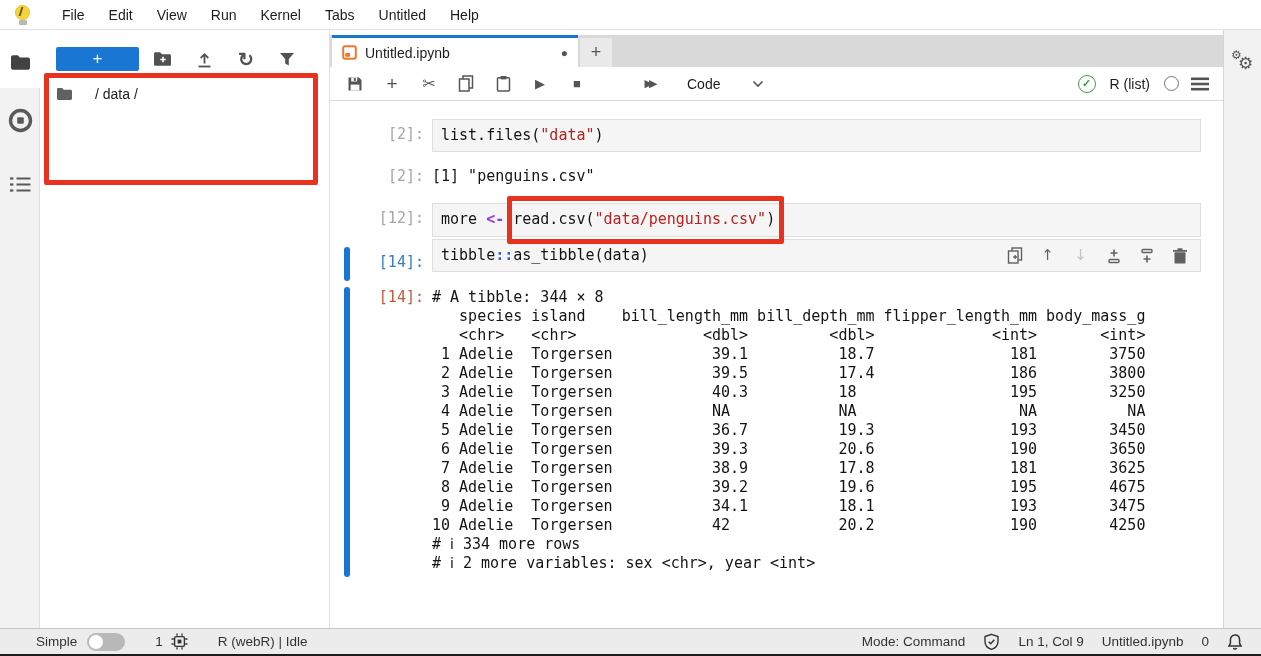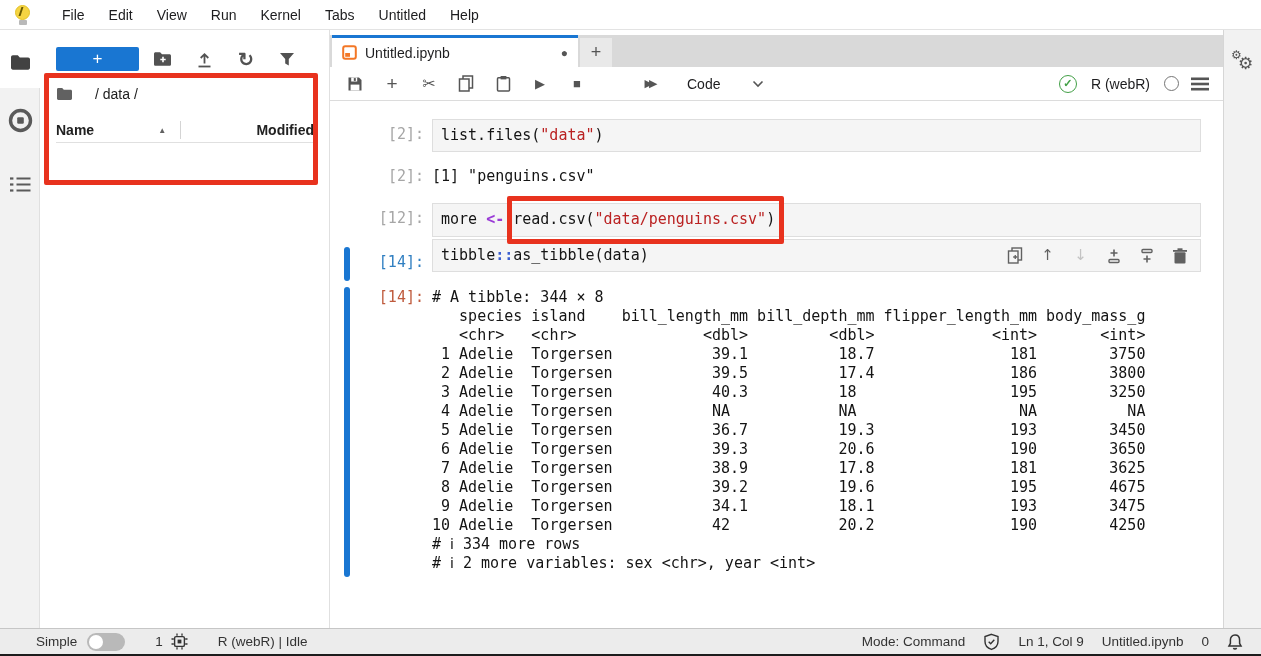--- a/index.html
+++ b/index.html
@@ -235,7 +235,7 @@
       </span>
       <span class="tb-right">
         <span class="circle-check">✓</span>
-        <span class="kernel-name">R (webR)</span>
+        <span class="kernel-name">R (list)</span>
         <span class="kernel-circle"></span>
         <svg width="18" height="14" viewBox="0 0 18 14">
           <rect y="0.5" width="18" height="2.6" fill="#555"></rect>

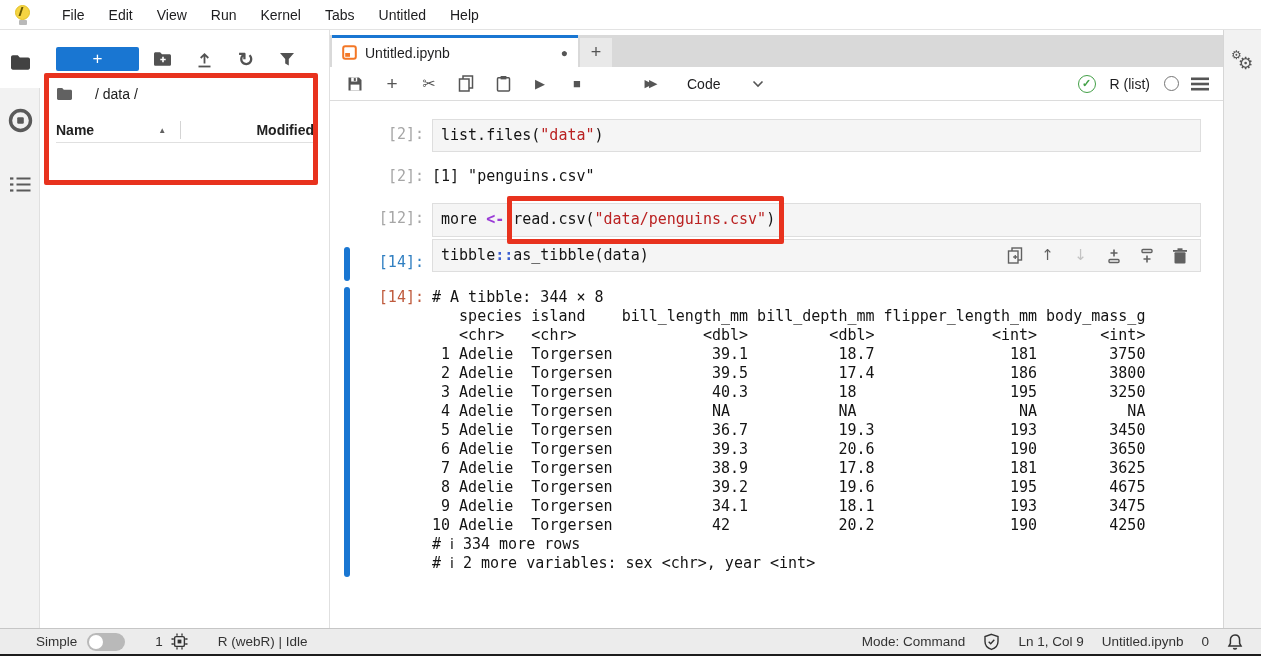--- a/index.html
+++ b/index.html
@@ -174,12 +174,6 @@
       </svg>
       <span>/ data /</span>
     </div>
-    <div class="fb-header">
-      <span>Name</span>
-      <span class="sort">▲</span>
-      <span class="col-div"></span>
-      <span class="col-mod">Modified</span>
-    </div>
   </div>
 
   <div class="redbox" style="left:44px;top:73px;width:274px;height:112px"></div>

